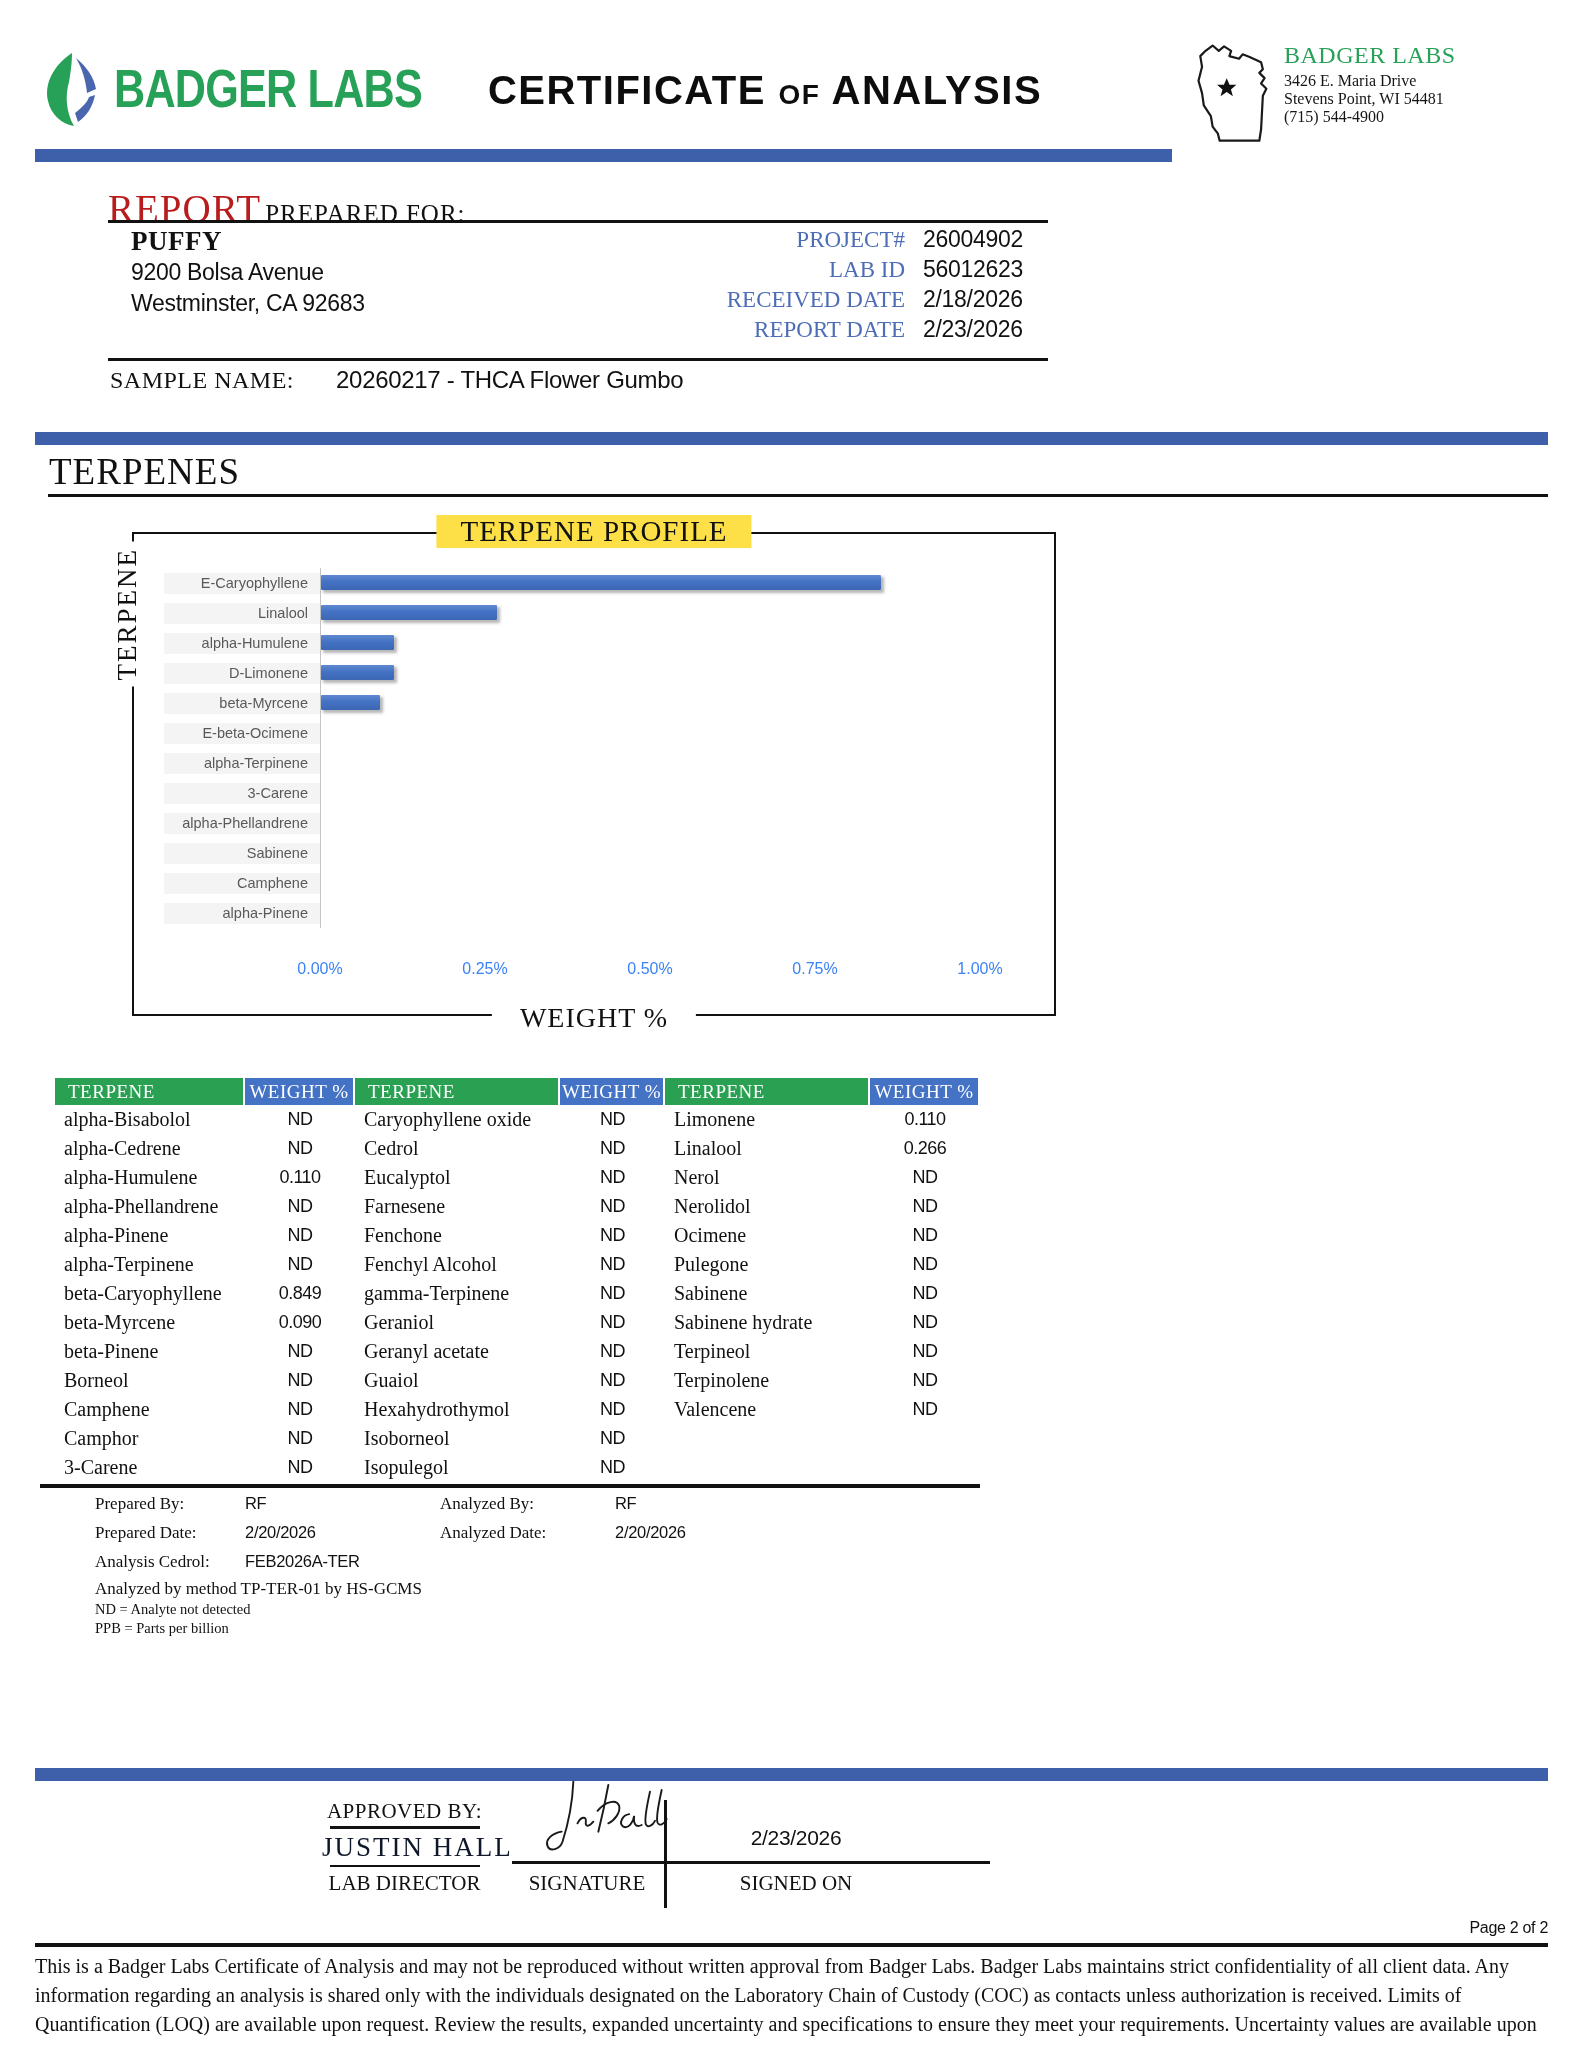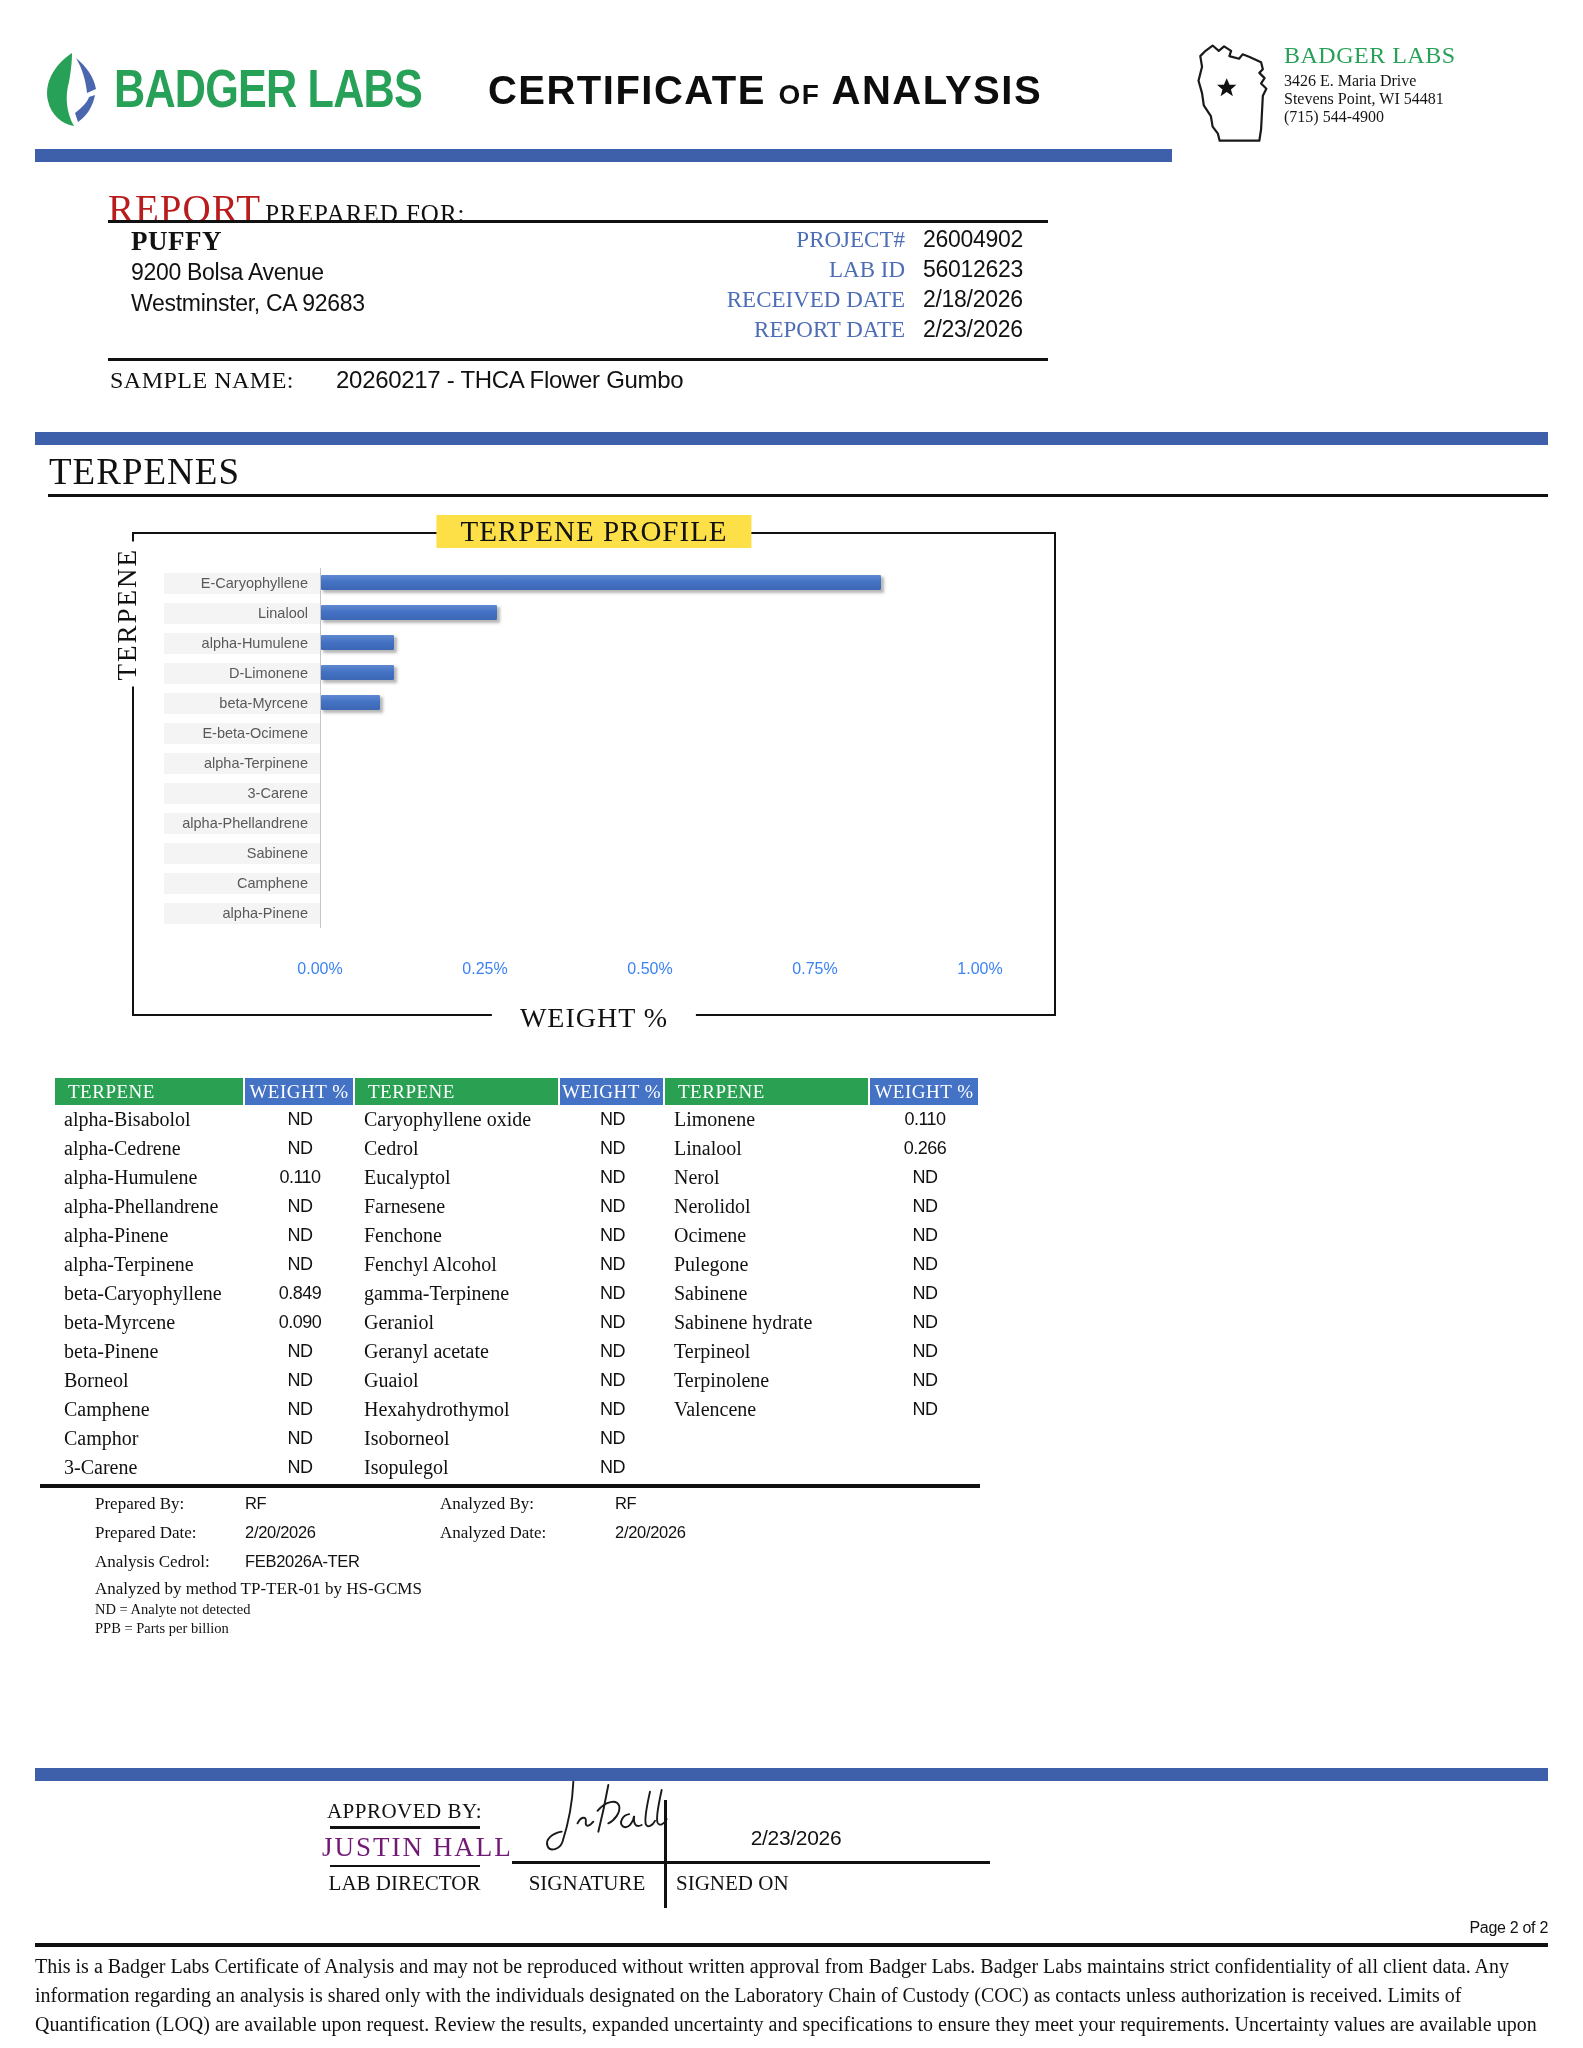--- a/index.html
+++ b/index.html
@@ -88,7 +88,7 @@
   .appr-col{left:322px;top:1799px;width:165px;text-align:center;}
   .appr-label{font-size:21px;letter-spacing:.5px;white-space:nowrap;}
   .appr-line{height:2.5px;background:#111;width:150px;margin:2px auto 0 auto;}
-  .appr-name{color:#701a75;font-size:27px;letter-spacing:2px;white-space:nowrap;margin-top:3px;}
+  .appr-name{color:#0f172a;font-size:27px;letter-spacing:2px;white-space:nowrap;margin-top:3px;}
   .appr-title{font-size:21px;margin-top:4px;white-space:nowrap;}
   .sig-svg{left:530px;top:1770px;}
   .sig-line{left:512px;top:1861px;width:478px;height:3px;background:#111;}

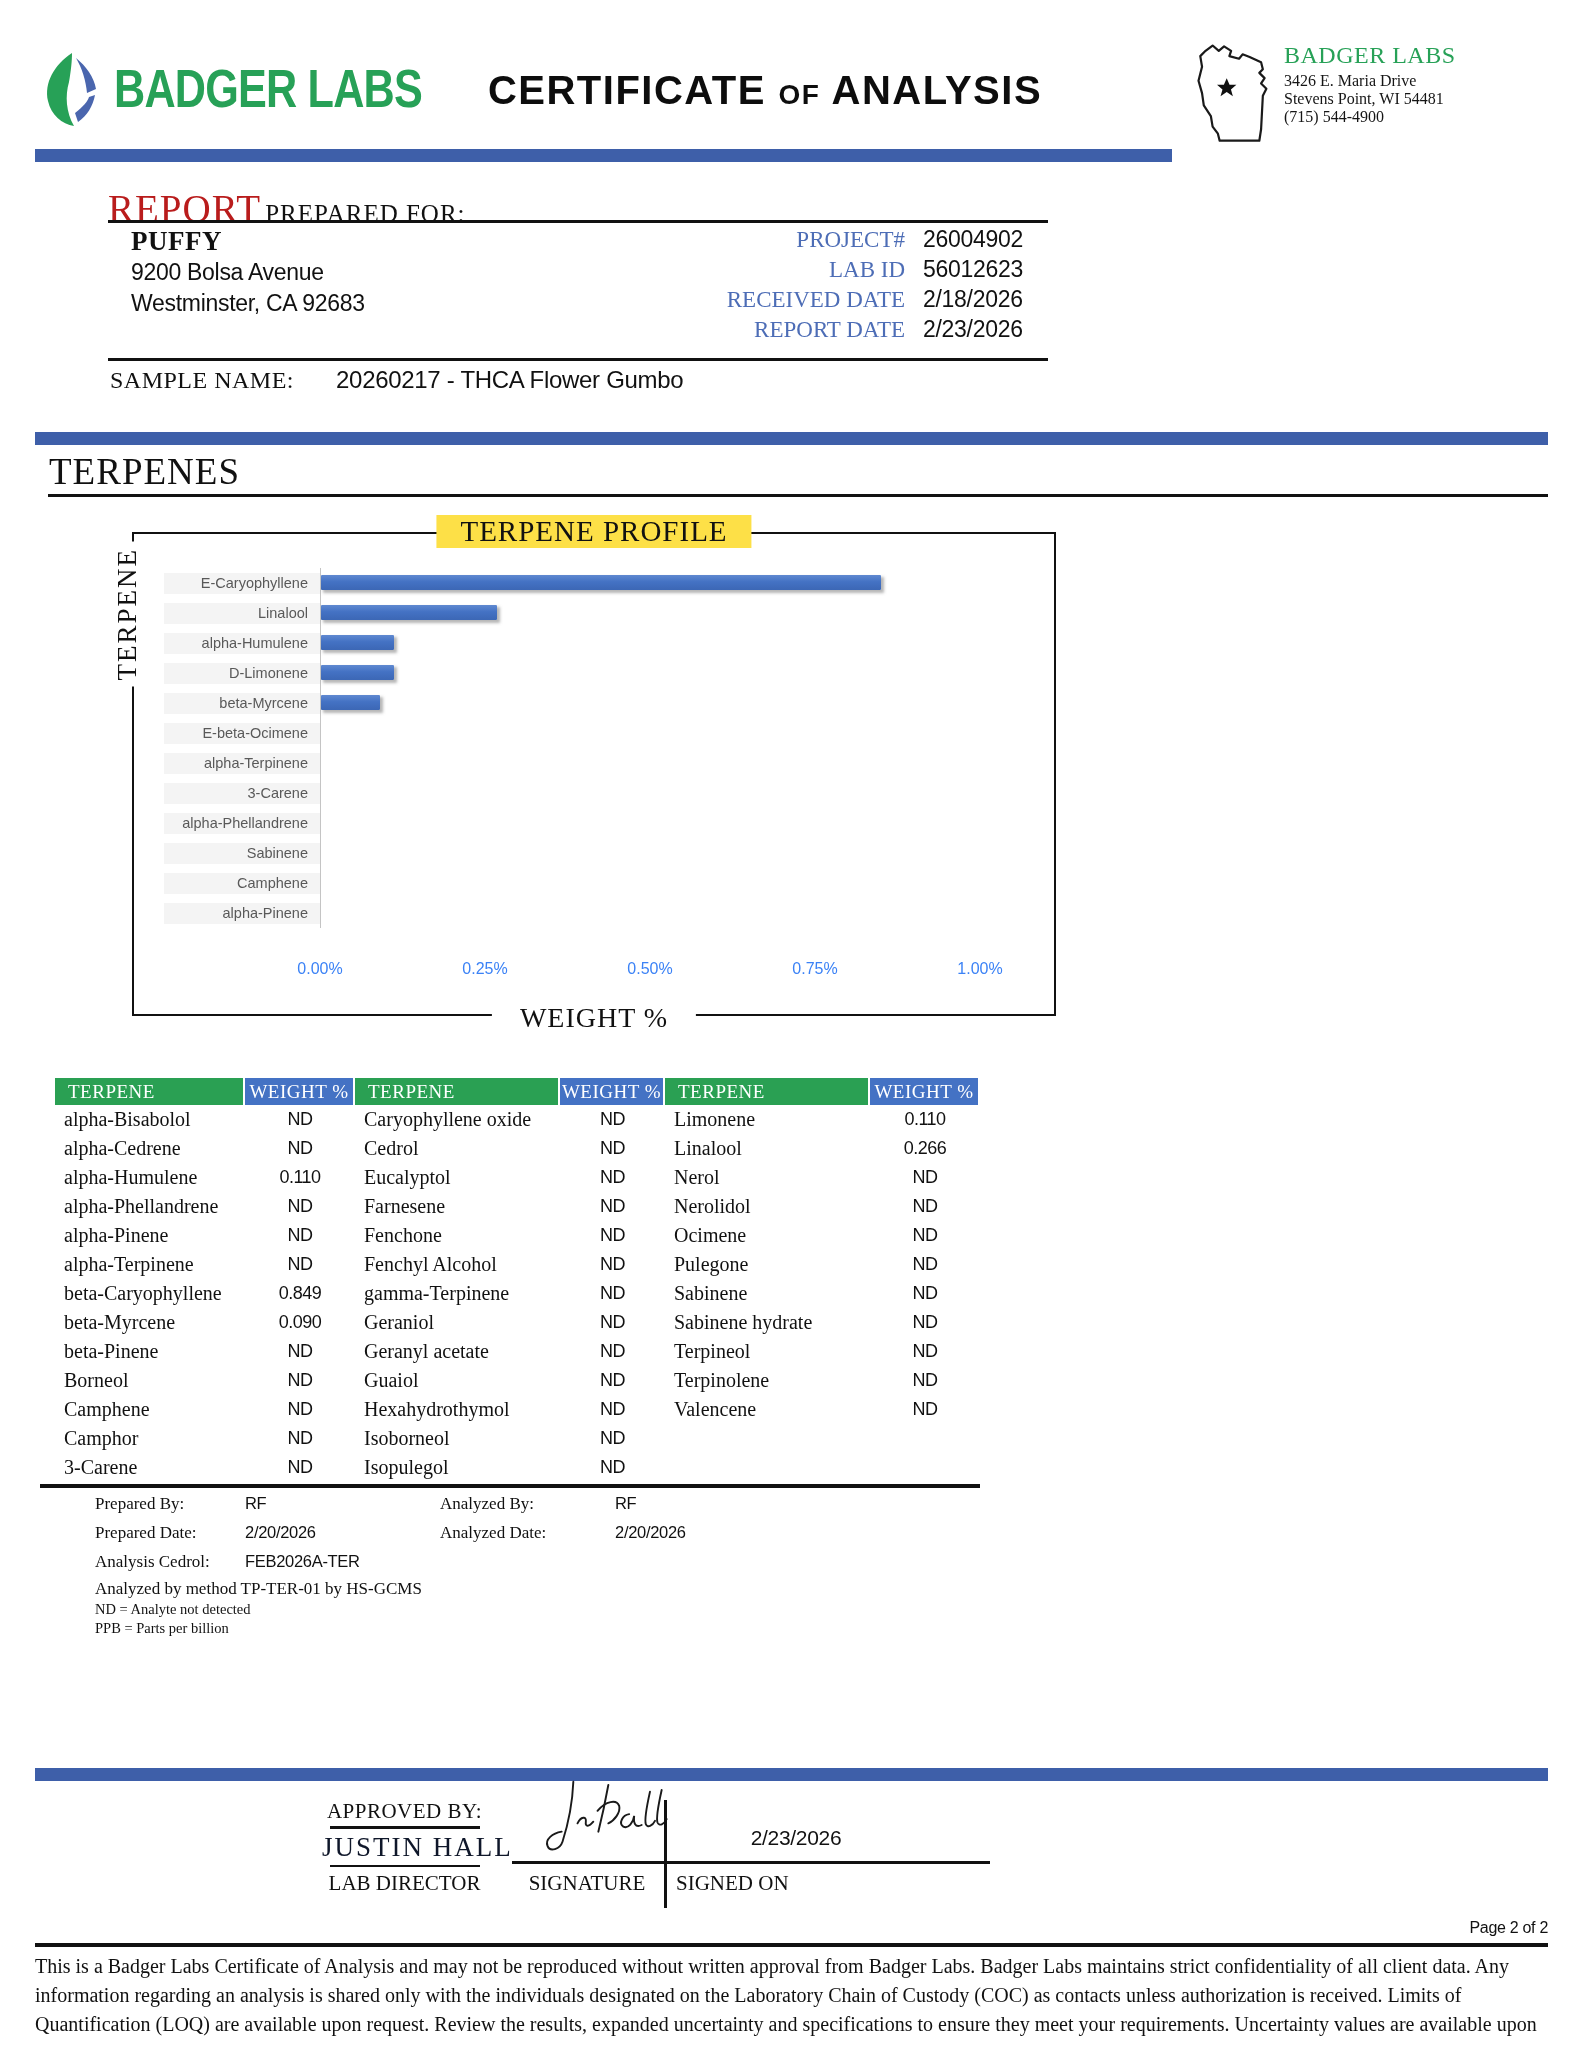--- a/index.html
+++ b/index.html
@@ -95,7 +95,7 @@
   .sig-label{left:512px;top:1871px;width:150px;text-align:center;font-size:21px;}
   .appr-divider{left:664px;top:1800px;width:3px;height:108px;background:#111;}
   .signed-date{left:676px;top:1826px;width:240px;text-align:center;font-size:21px;}
-  .signed-label{left:676px;top:1871px;width:240px;font-size:21px;}
+  .signed-label{left:676px;top:1871px;width:240px;text-align:center;font-size:21px;}
 
   
   .page-label{left:1330px;top:1919px;width:218px;text-align:right;font-size:16px;}

